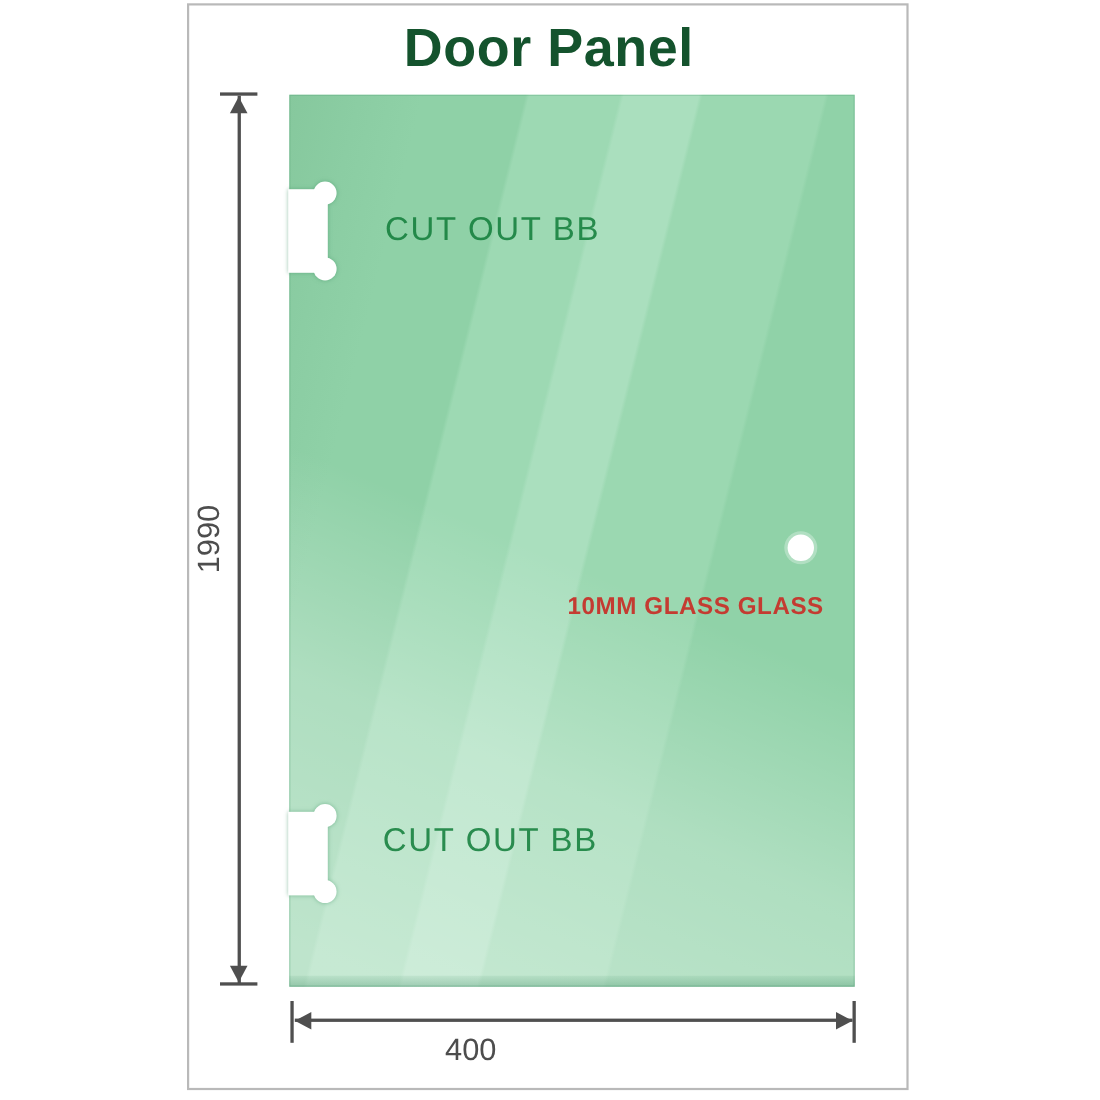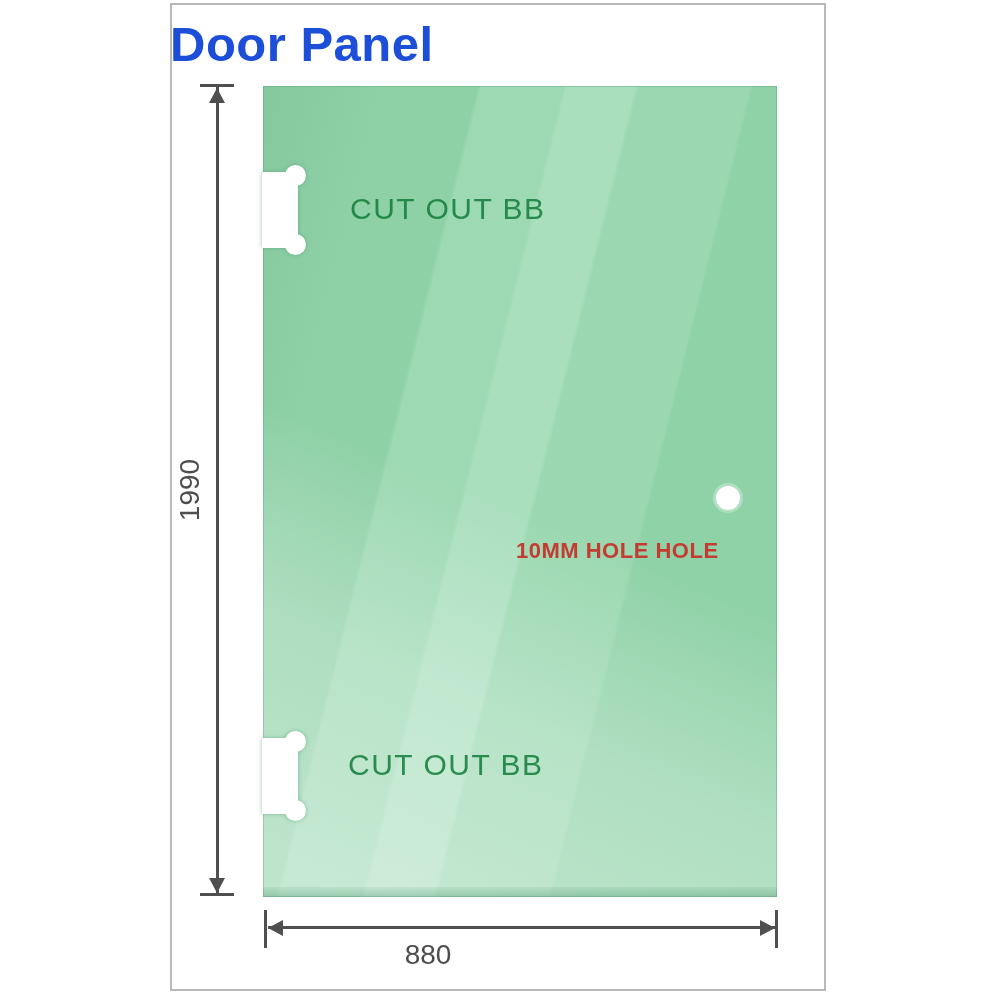--- a/index.html
+++ b/index.html
@@ -13,8 +13,8 @@
     border:2px solid #b9b9b9;background:#ffffff;box-sizing:border-box;
   }
   .title{
-    position:absolute;left:170px;top:16px;width:658px;text-align:left;
-    font-size:49px;font-weight:bold;color:#1d4ed8;letter-spacing:0.5px;
+    position:absolute;left:170px;top:16px;width:658px;text-align:center;
+    font-size:49px;font-weight:bold;color:#14532d;letter-spacing:0.5px;
   }
   
   .glass{

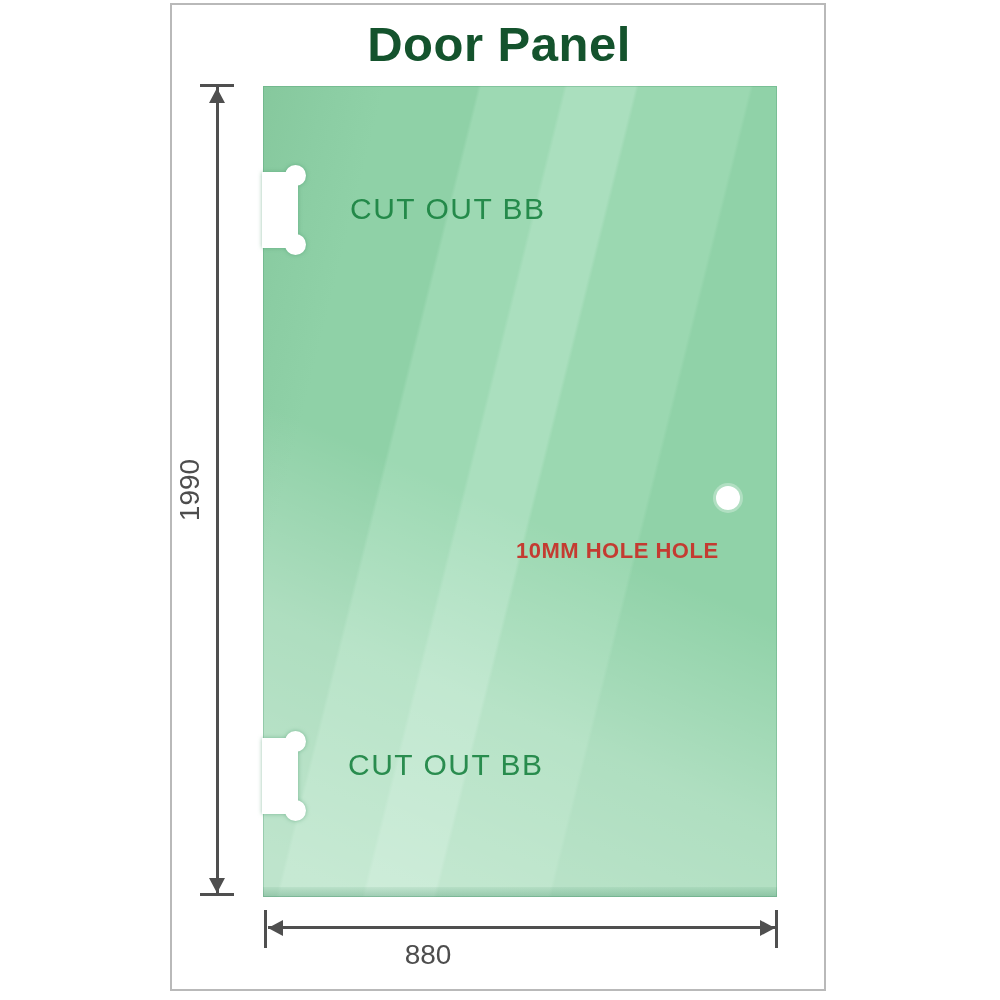--- a/index.html
+++ b/index.html
@@ -102,7 +102,7 @@
   <div class="cutout-label" style="left:348px;top:748px;">CUT OUT BB</div>
 
   <div class="hole"></div>
-  <div class="hole-label">10MM HOLE HOLE</div>
+  <div class="hole-label">10MM GLASS GLASS</div>
 
   <div class="dim vline"></div>
   <div class="dim tick-top"></div>

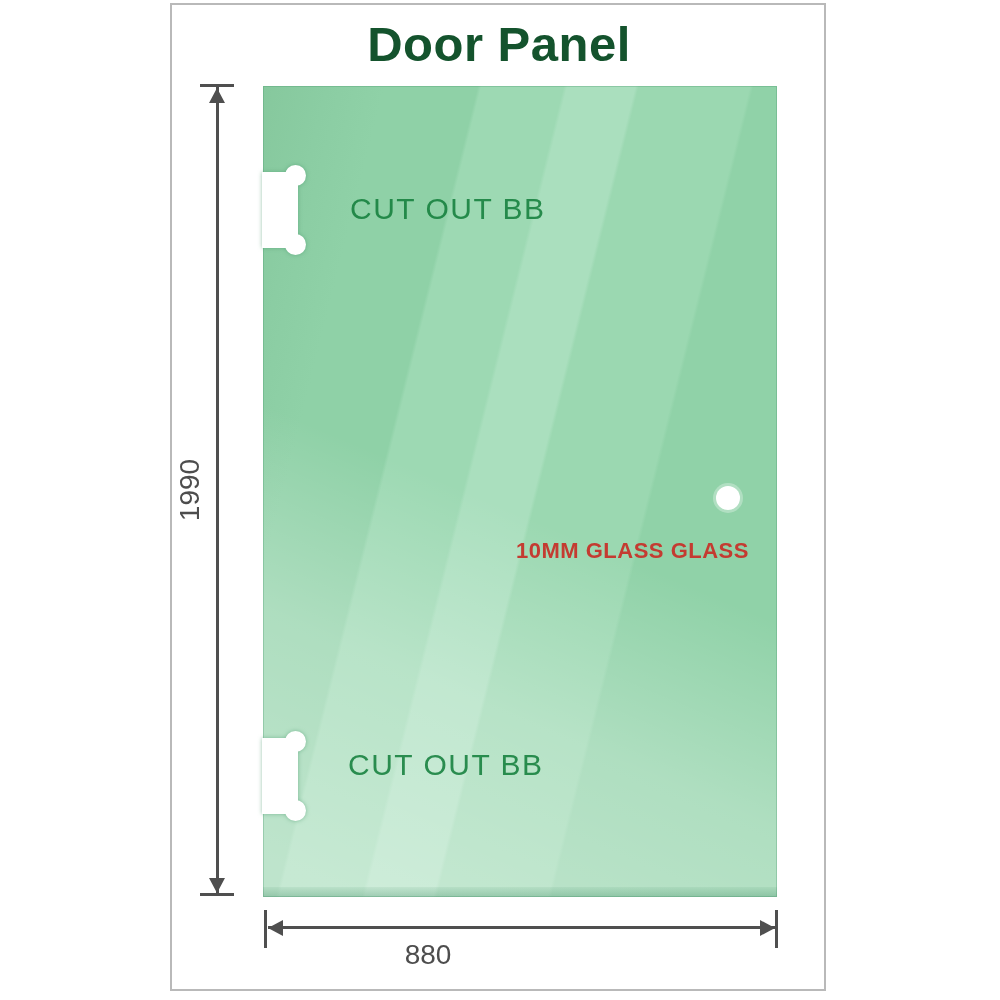--- a/index.html
+++ b/index.html
@@ -116,7 +116,7 @@
   <div class="dim tick-right"></div>
   <div class="arrow arrow-left"></div>
   <div class="arrow arrow-right"></div>
-  <div class="dim-label width-label">880</div>
+  <div class="dim-label width-label">400</div>
 
 </div>
 

